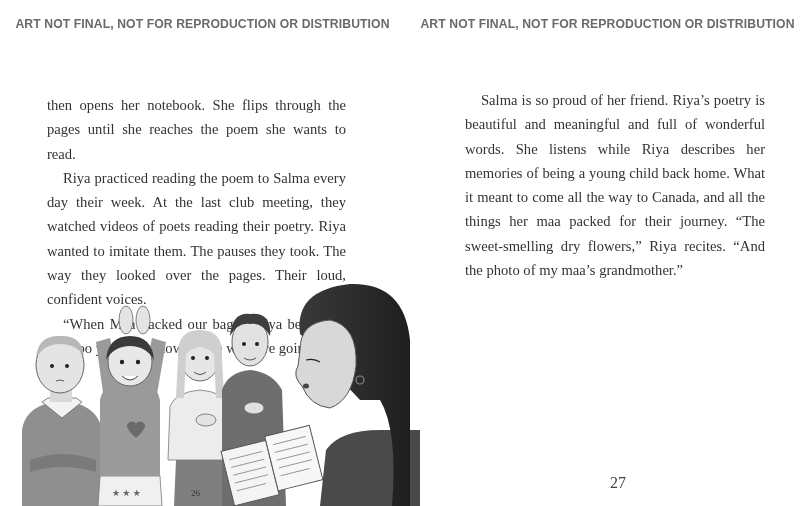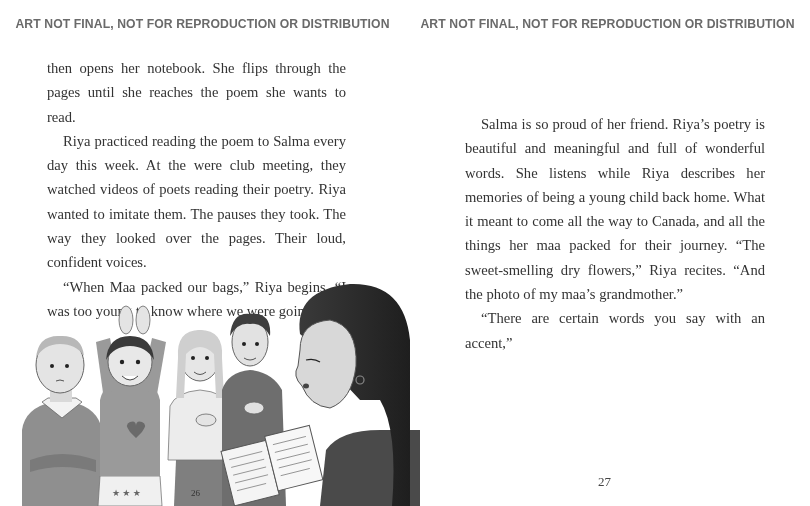--- a/index.html
+++ b/index.html
@@ -24,7 +24,7 @@
     .page.right .text-block { left: 60px; top: 88px; width: 300px; margin-top: 24px; }
 
     .text-block p { text-indent: 16px; }
-    .text-block p.noindent { text-indent: 0; }
+    .text-block p.noindent { text-indent: 0; margin-top: 37px; }
     .text-block p.last-left { text-align-last: left; }
 
     .page-number {

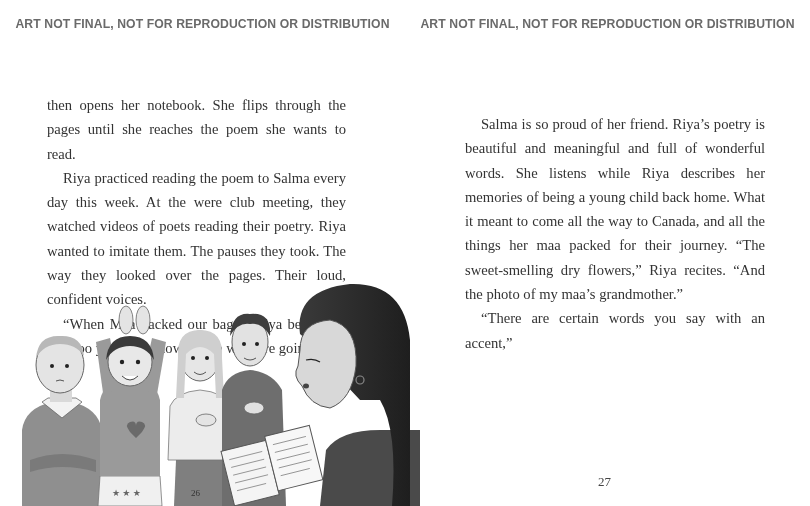--- a/index.html
+++ b/index.html
@@ -21,7 +21,7 @@
       text-align: justify;
     }
     .page.left .text-block { left: 47px; top: 56px; width: 299px; }
-    .page.right .text-block { left: 60px; top: 88px; width: 300px; margin-top: 24px; }
+    .page.right .text-block { left: 60px; top: 88px; width: 300px; }
 
     .text-block p { text-indent: 16px; }
     .text-block p.noindent { text-indent: 0; margin-top: 37px; }

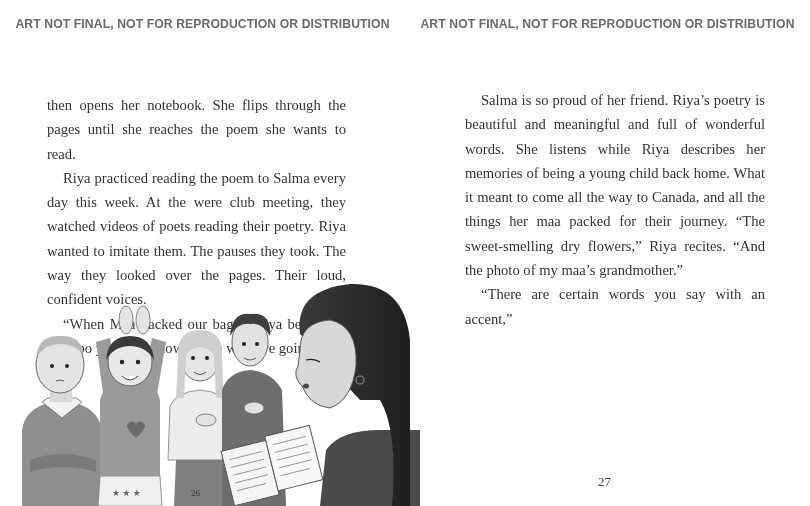--- a/index.html
+++ b/index.html
@@ -44,7 +44,7 @@
   <div class="watermark">ART NOT FINAL, NOT FOR REPRODUCTION OR DISTRIBUTION</div>
   <div class="text-block">
     <p class="noindent last-left">then opens her notebook. She flips through the pages until she reaches the poem she wants to read.</p>
-    <p class="last-left">Riya practiced reading the poem to Salma every day this week. At the were club meeting, they watched videos of poets reading their poetry. Riya wanted to imitate them. The pauses they took. The way they looked over the pages. Their loud, confident voices.</p>
+    <p class="last-left">Riya practiced reading the poem to Salma every day their week. At the last club meeting, they watched videos of poets reading their poetry. Riya wanted to imitate them. The pauses they took. The way they looked over the pages. Their loud, confident voices.</p>
     <p class="last-left">“When Maa packed our bags,” Riya begins, “I was too young to know where we were going.”</p>
   </div>
 

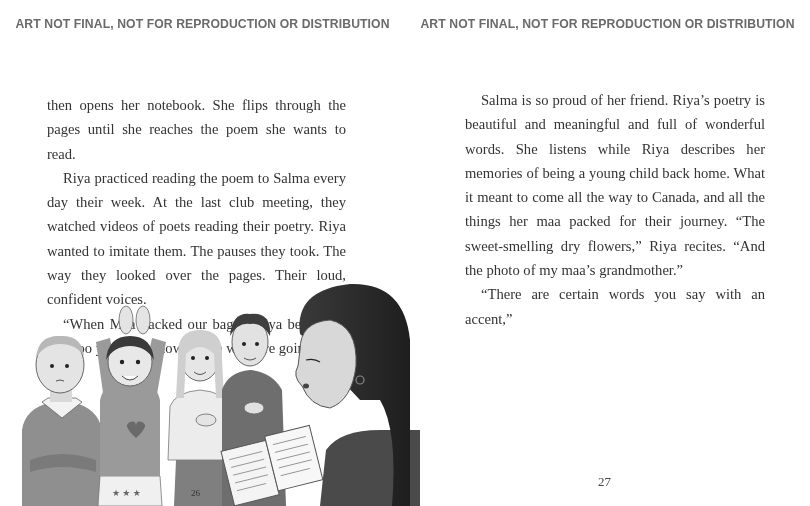--- a/index.html
+++ b/index.html
@@ -129,7 +129,6 @@
   <div class="watermark">ART NOT FINAL, NOT FOR REPRODUCTION OR DISTRIBUTION</div>
   <div class="text-block">
     <p class="last-left">Salma is so proud of her friend. Riya’s poetry is beautiful and meaningful and full of wonderful words. She listens while Riya describes her memories of being a young child back home. What it meant to come all the way to Canada, and all the things her maa packed for their journey. “The sweet-smelling dry flowers,” Riya recites. “And the photo of my maa’s grandmother.”</p>
-    <p class="last-left">“There are certain words you say with an accent,”</p>
   </div>
   <div class="page-number">27</div>
 </div>

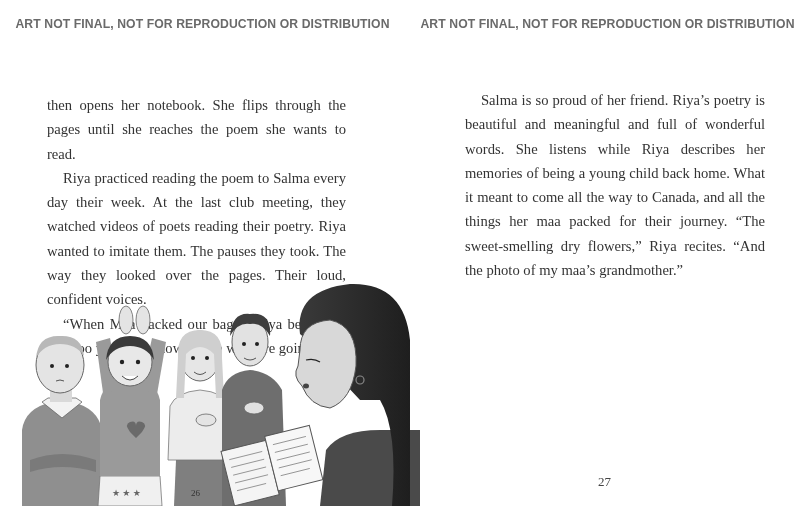--- a/index.html
+++ b/index.html
@@ -28,7 +28,7 @@
     .text-block p.last-left { text-align-last: left; }
 
     .page-number {
-      position: absolute; font-size: 13px; color: #444; width: 40px; text-align: left;
+      position: absolute; font-size: 16px; color: #444; width: 40px; text-align: center;
     }
     .page.right .page-number { left: 193px; top: 474px; }
 

